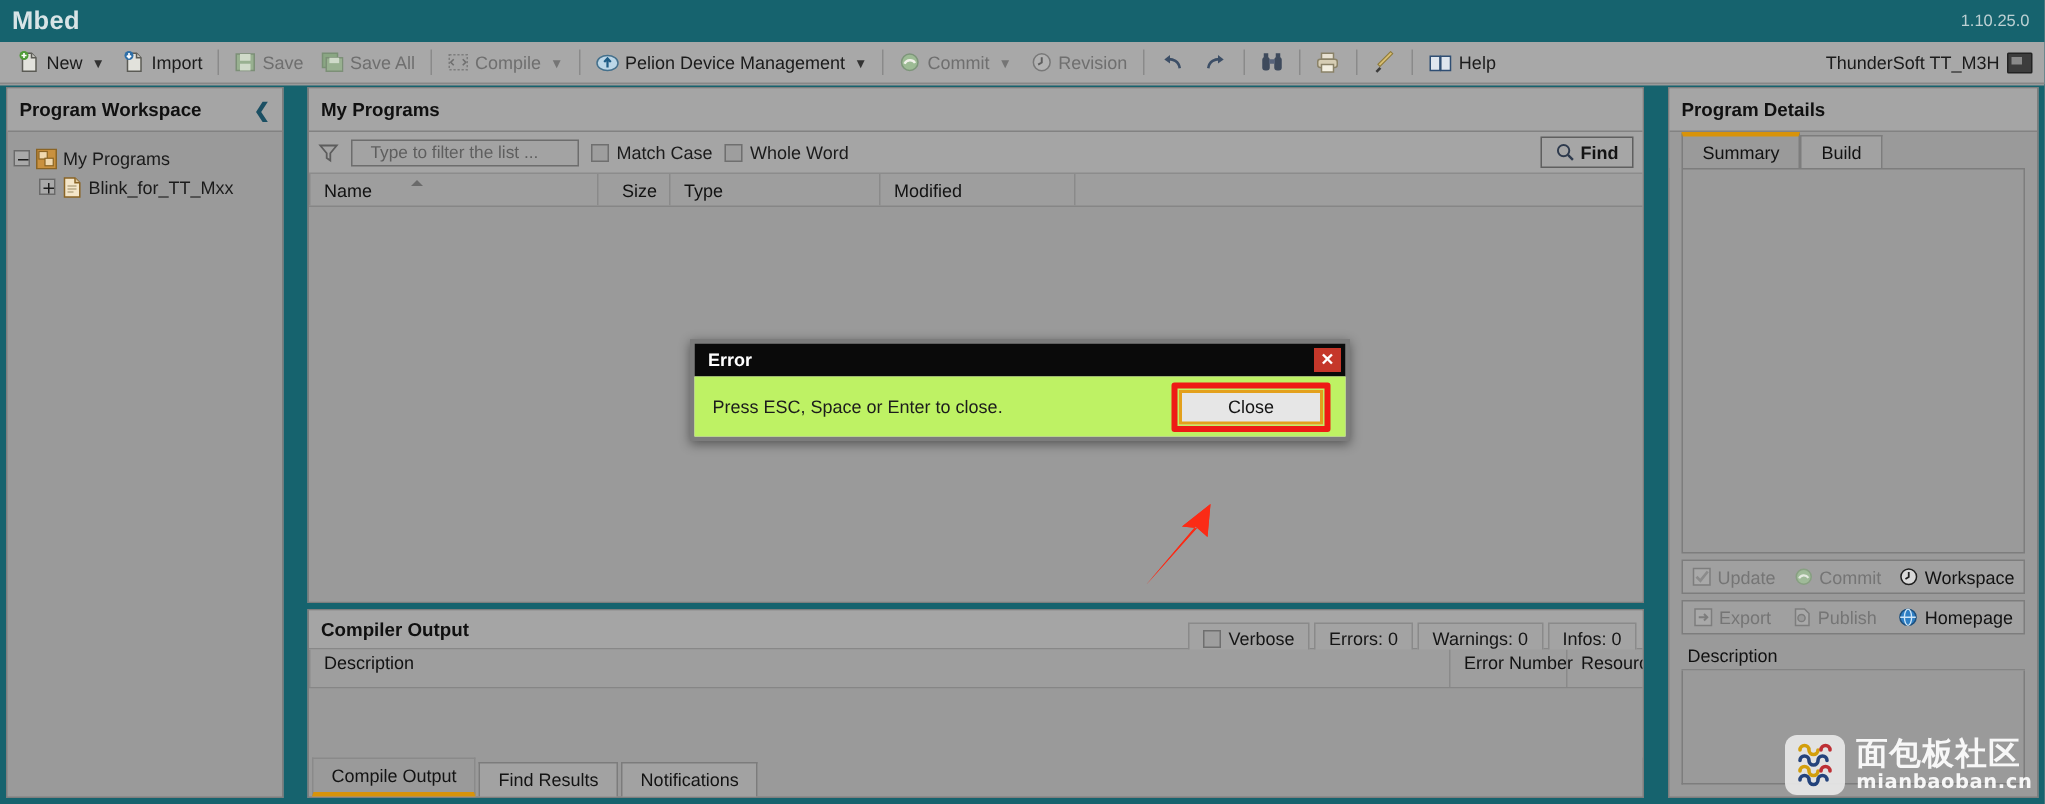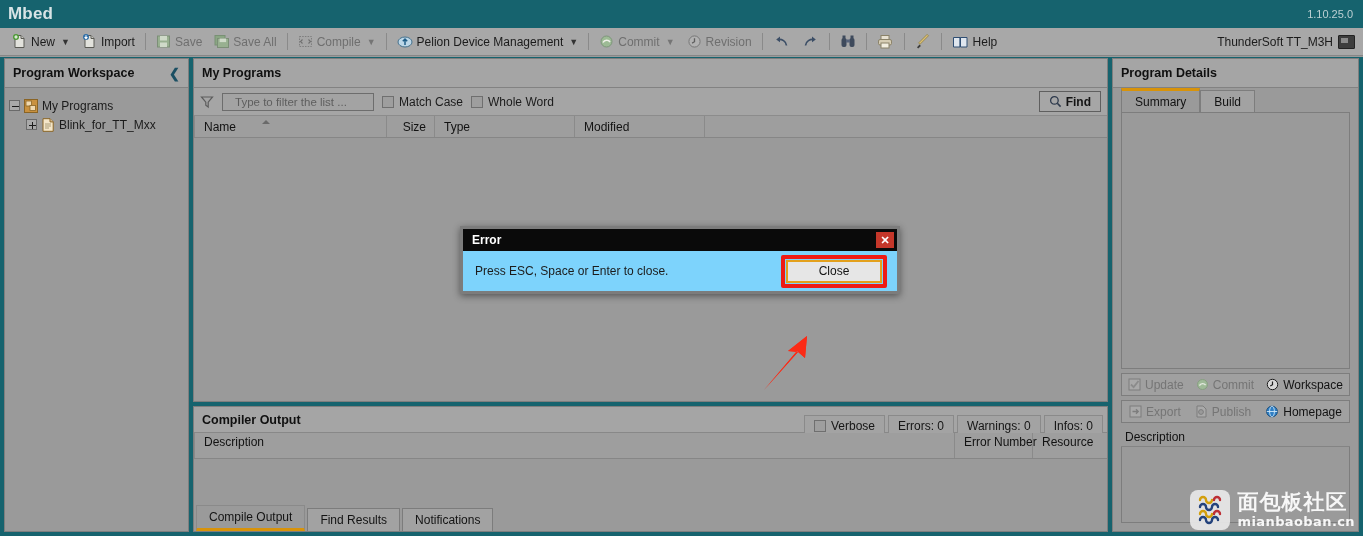--- a/index.html
+++ b/index.html
@@ -84,7 +84,7 @@
     display: flex;
     background: #16636e;
     padding: 1px 4px 4px 4px;
-    gap: 4px;
+    gap: 16px;
   }
 
   

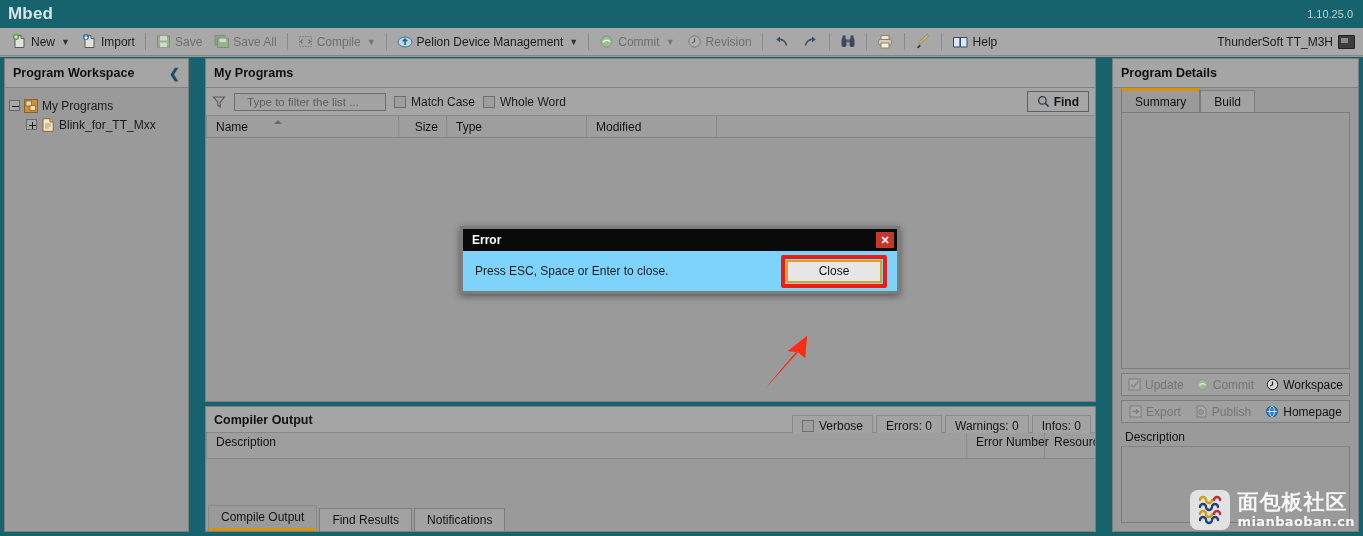--- a/index.html
+++ b/index.html
@@ -379,7 +379,7 @@
   }
   .dlg-msg { font-size: 13px; font-weight: bold; color: #0e0e0e; }
   .dlg-foot {
-    background: #7dd3fc;
+    background: #bef264;
     height: 40px;
     display: flex;
     align-items: center;

